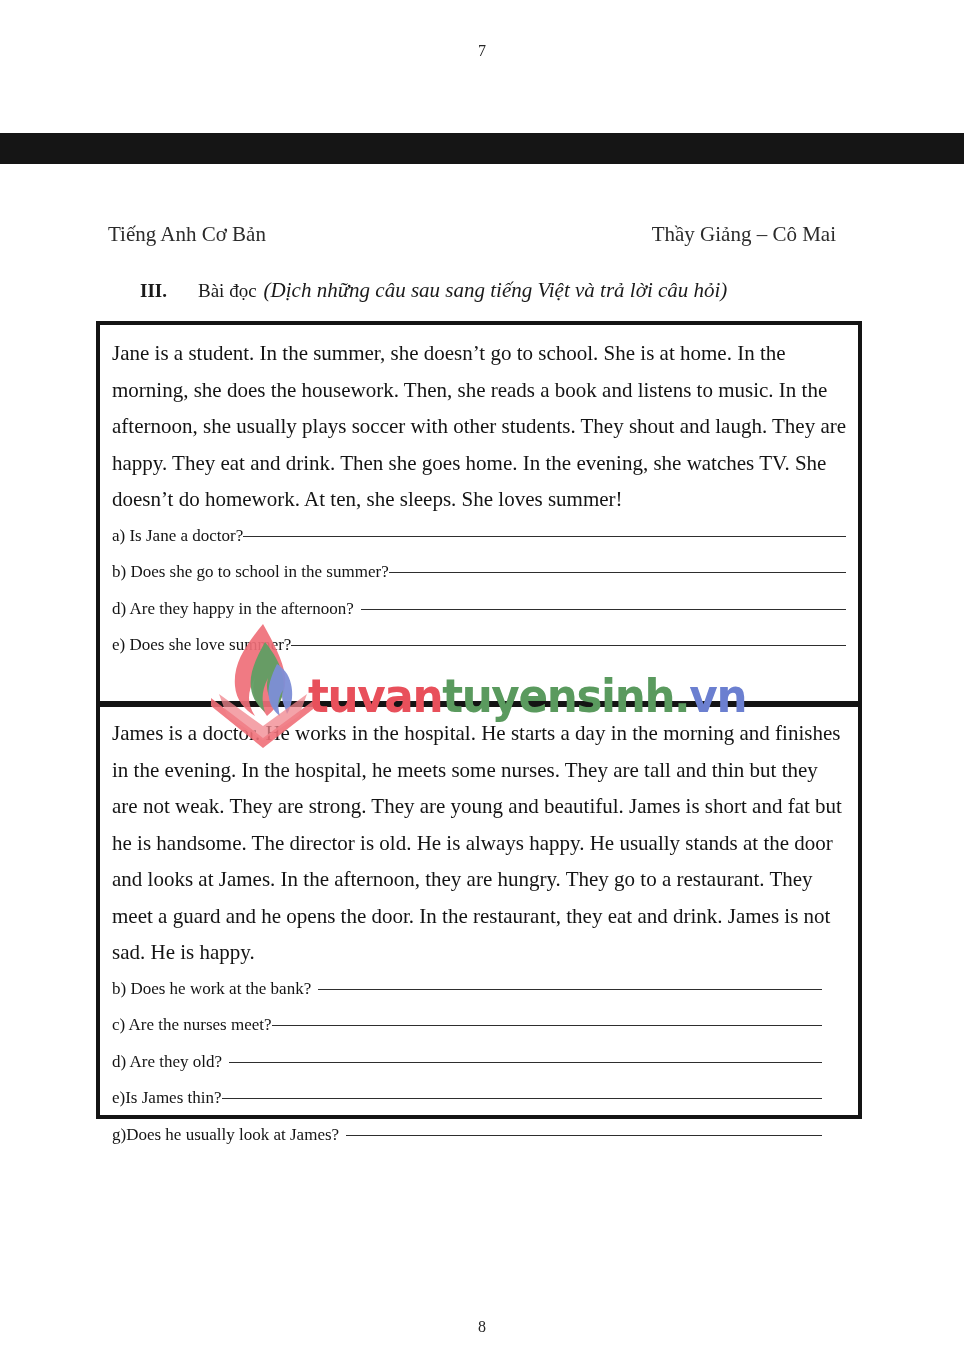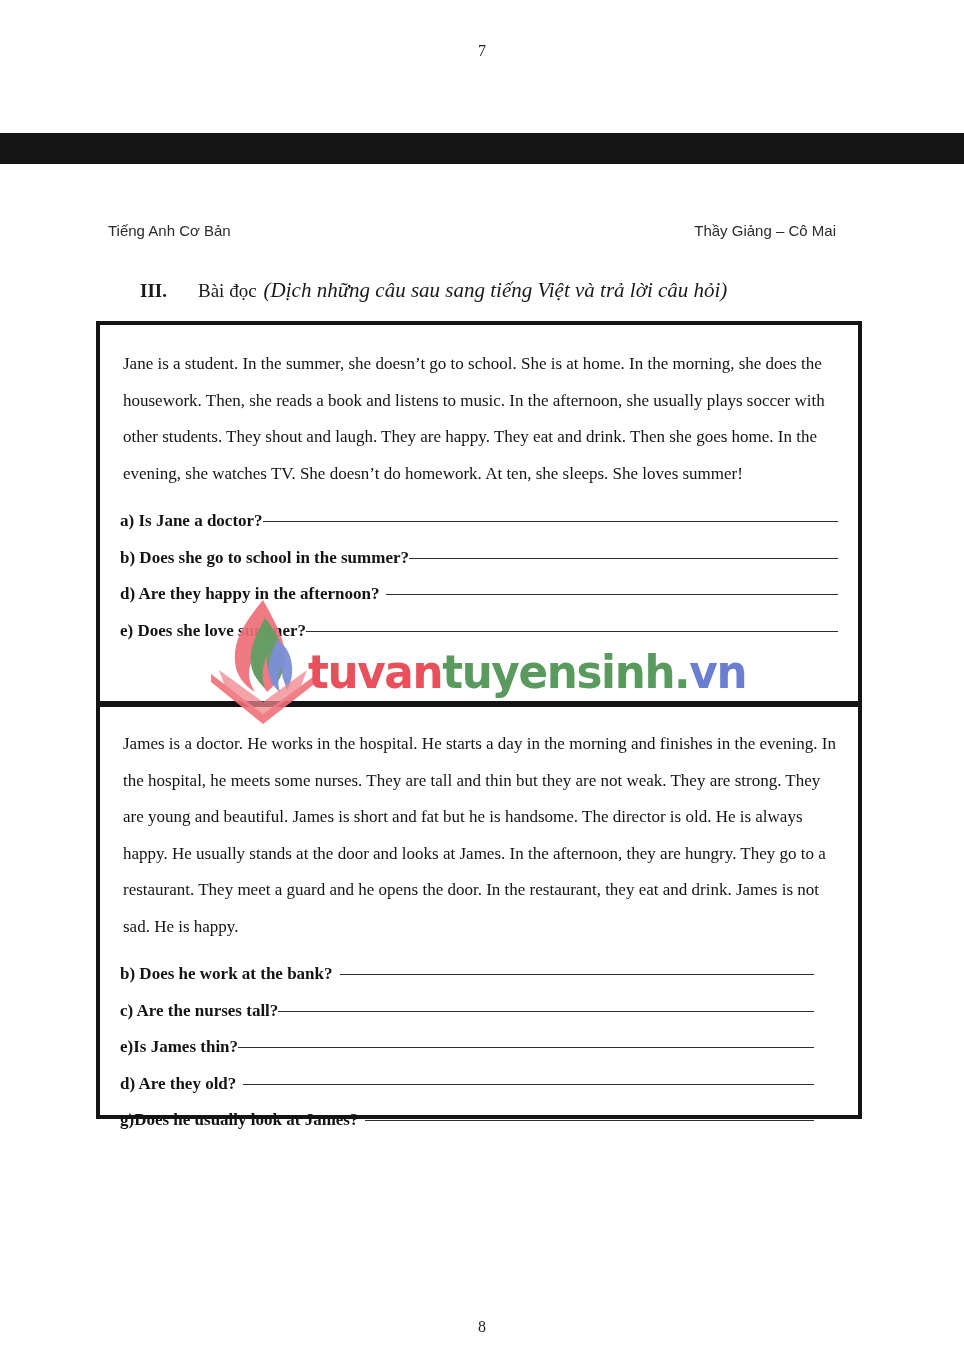--- a/index.html
+++ b/index.html
@@ -55,8 +55,8 @@
     top: 222px;
     width: 728px;
     height: 24px;
-    font-family: Liberation Sans, sans-serif;
-    font-size: 15px;
+    font-family: Liberation Serif, serif;
+    font-size: 21px;
     color: #2b2b2b;
     display: flex;
     justify-content: space-between;

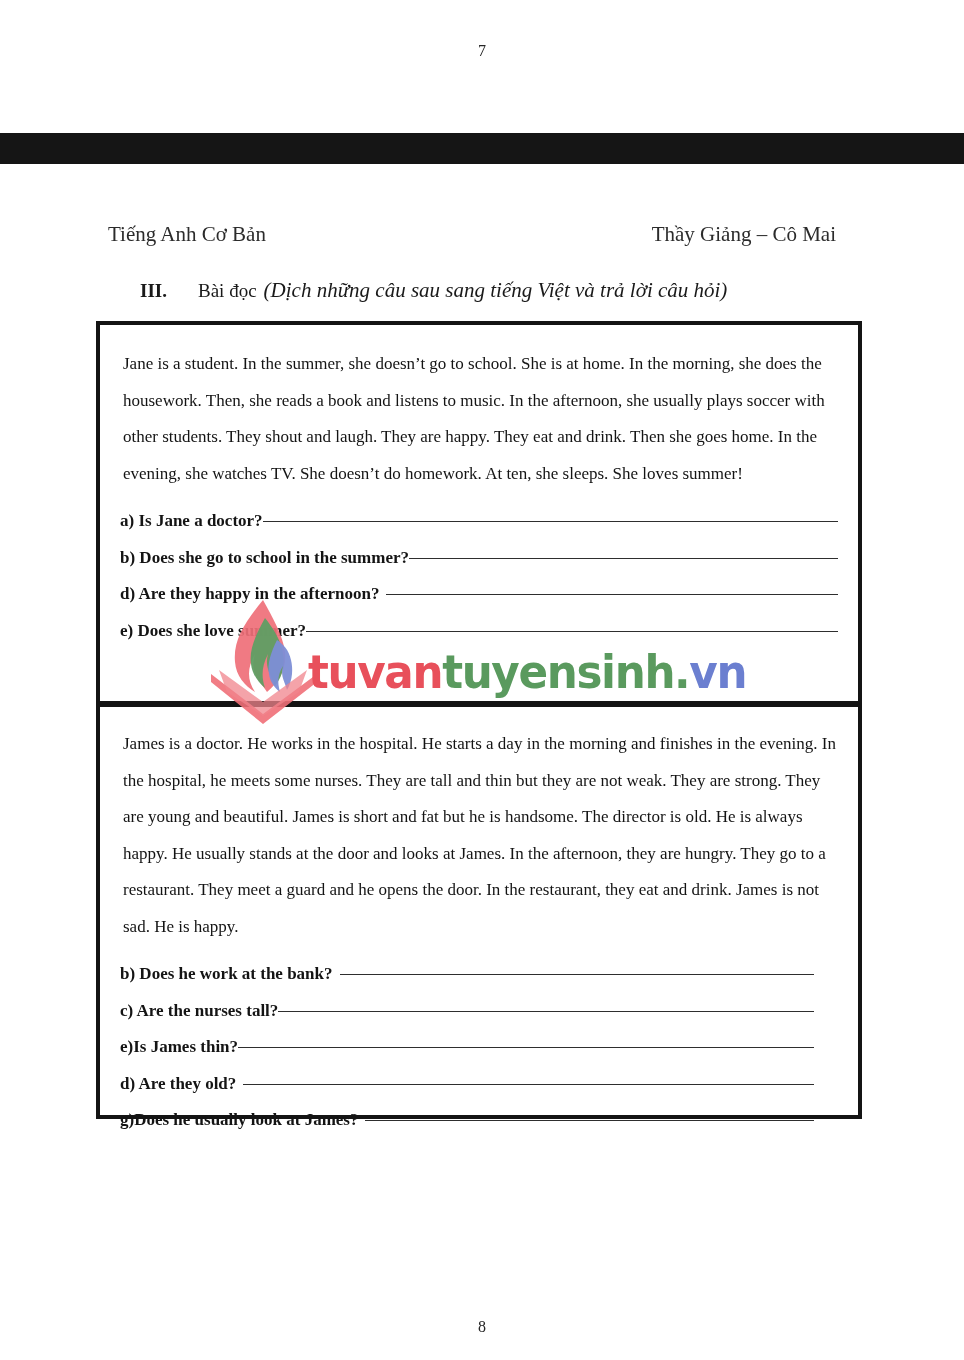--- a/index.html
+++ b/index.html
@@ -111,10 +111,10 @@
   #box-2 { top: 701px; height: 418px; }
 
   .passage-text {
-    font-size: 17px;
+    font-size: 21px;
     line-height: 36.5px;
     text-align: left;
-    margin: 11px;
+    margin: 0;
     color: #141414;
   }
 

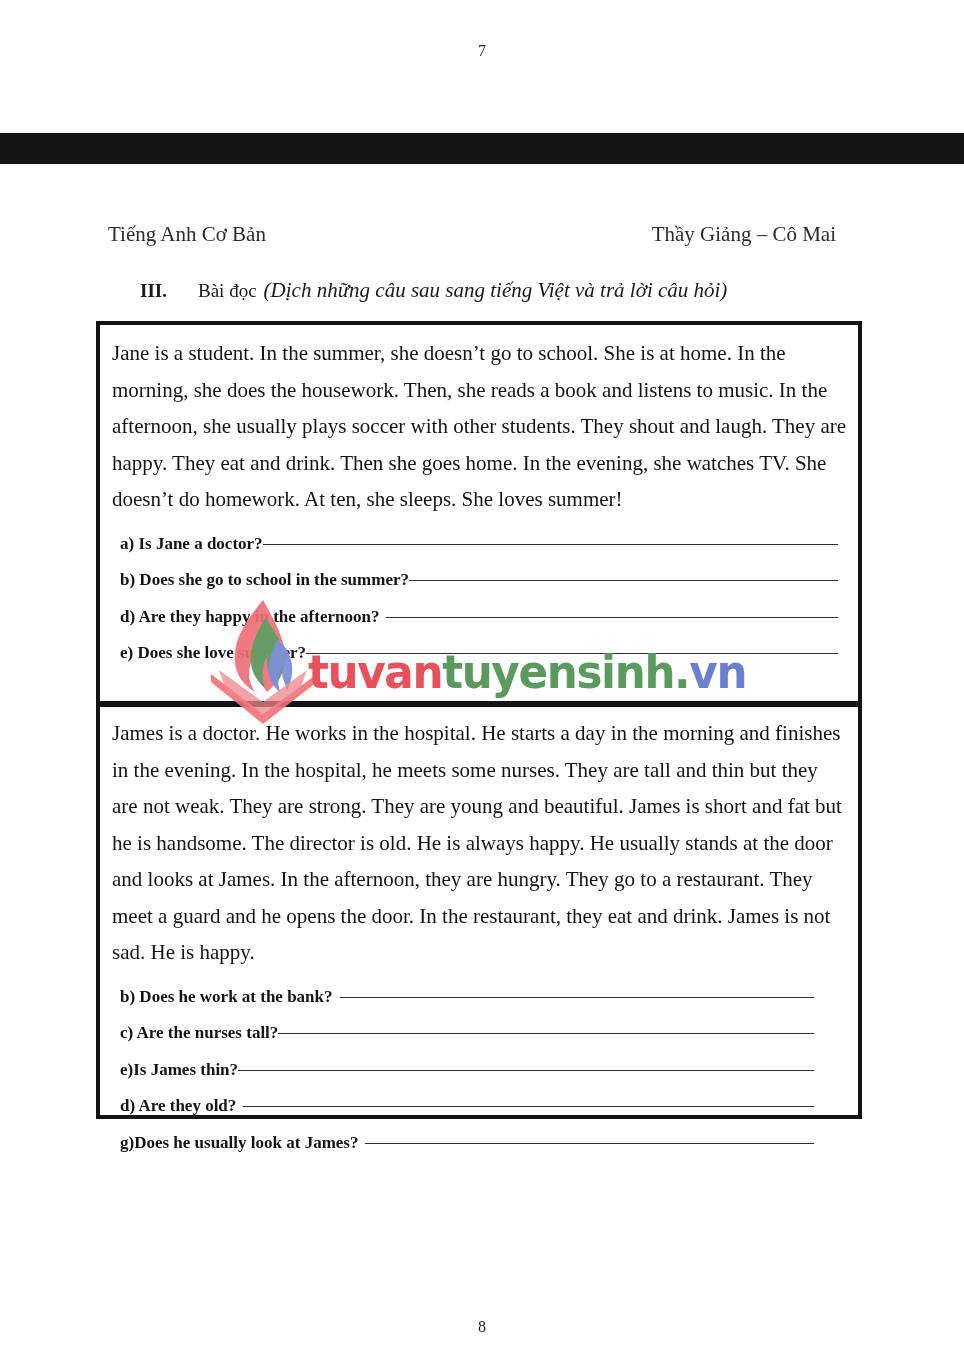--- a/index.html
+++ b/index.html
@@ -118,7 +118,7 @@
     color: #141414;
   }
 
-  .qlist { margin: 8px; padding: 0; list-style: none; font-weight: bold; }
+  .qlist { margin: 0; padding: 0; list-style: none; }
   .qrow {
     font-size: 17px;
     line-height: 36.5px;

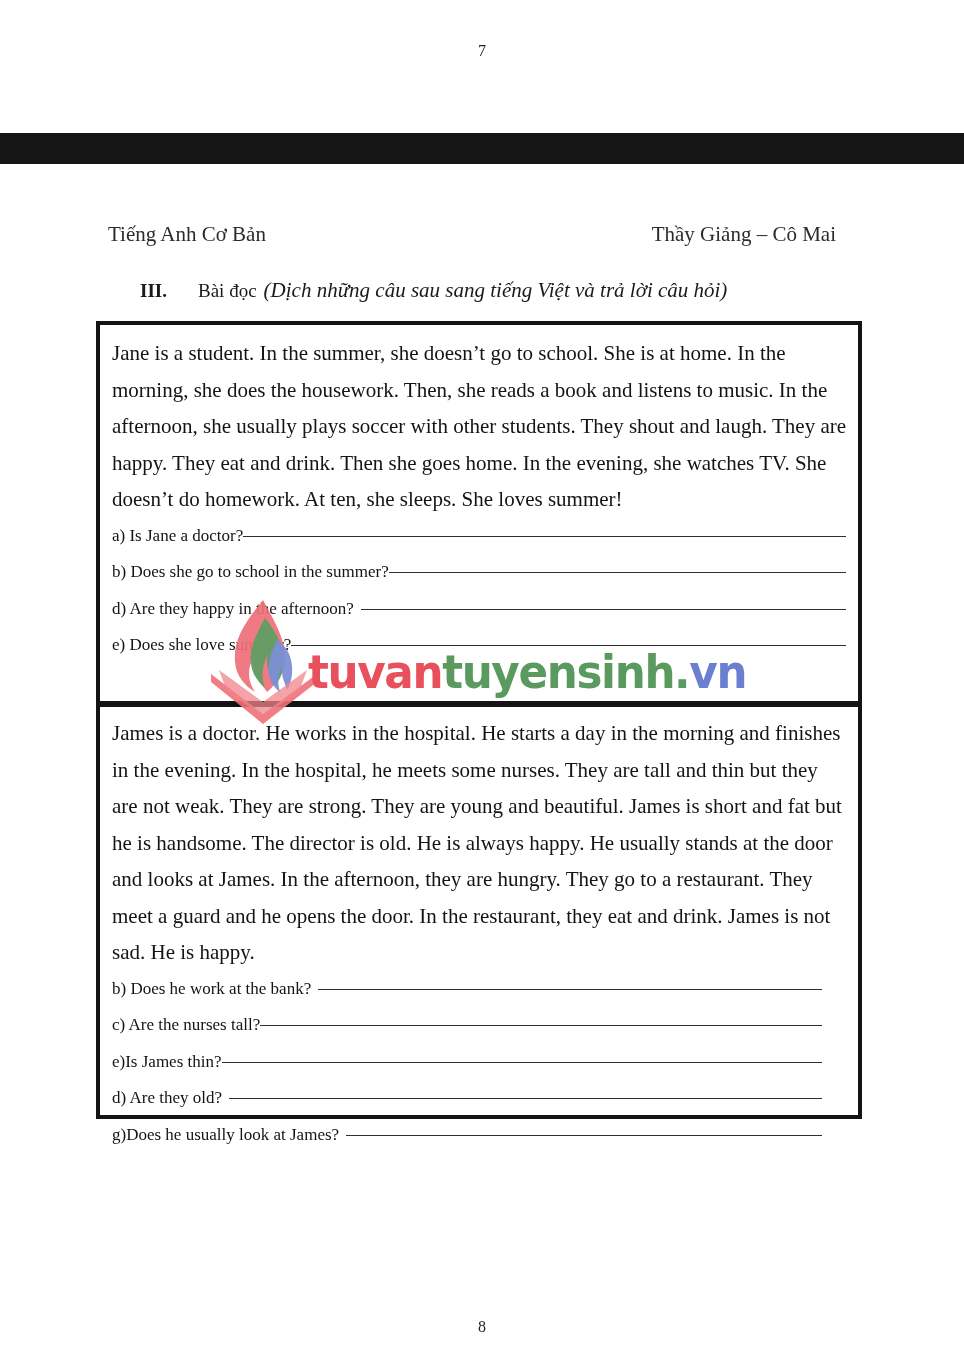--- a/index.html
+++ b/index.html
@@ -148,7 +148,7 @@
   .watermark {
     position: absolute;
     left: 205px;
-    top: 596px;
+    top: 620px;
     width: 490px;
     height: 128px;
     pointer-events: none;

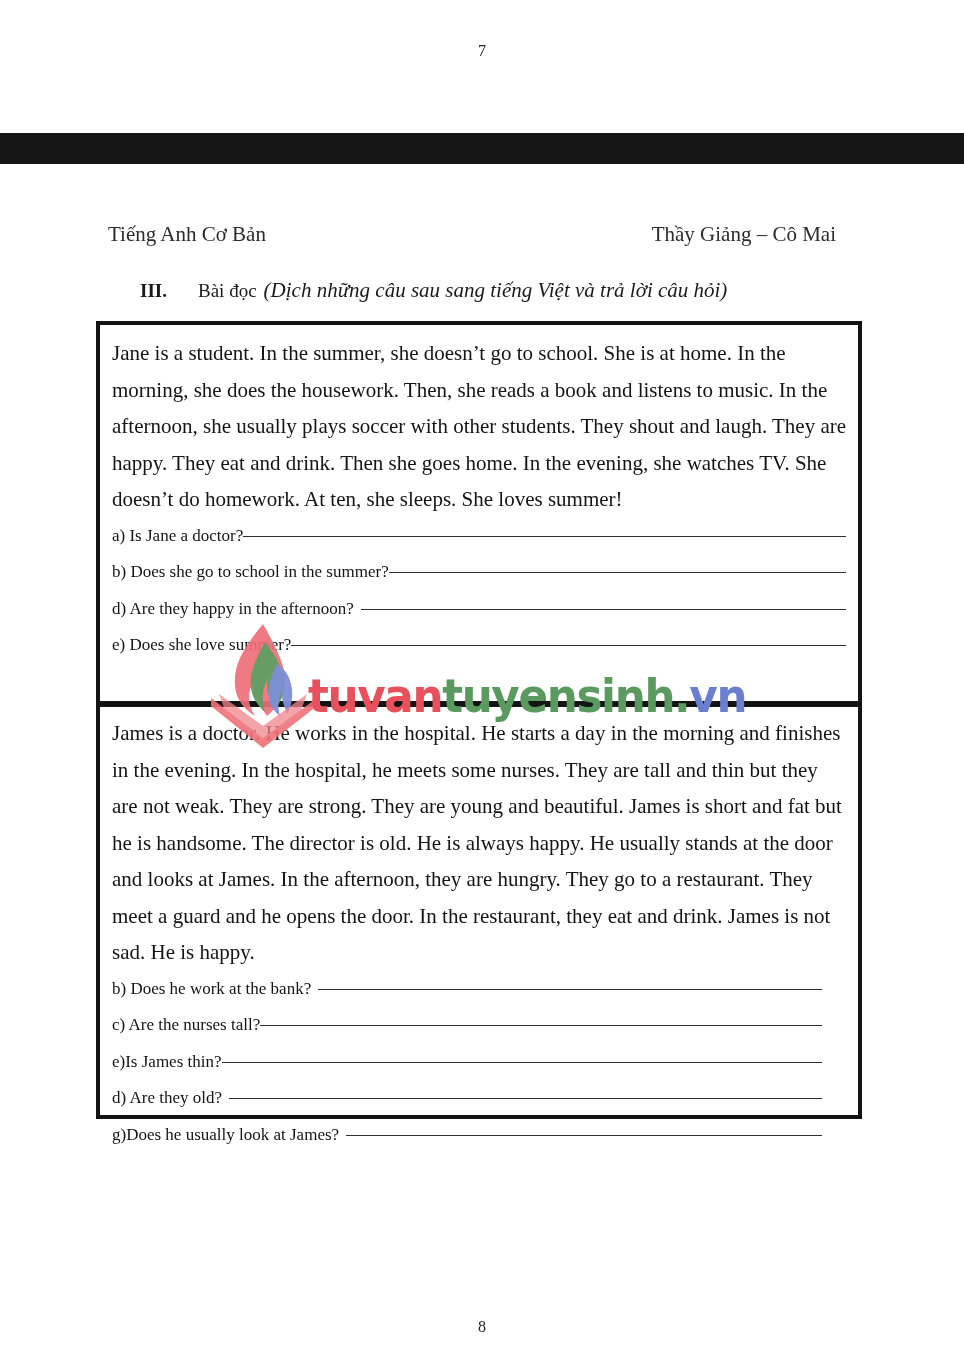--- a/index.html
+++ b/index.html
@@ -243,7 +243,7 @@
           <span class="qrule"></span>
         </li>
         <li class="qrow">
-          <span class="qtext">c) Are the nurses tall?</span>
+          <span class="qtext">c) Are the nurses meet?</span>
           <span class="qrule"></span>
         </li>
         <li class="qrow">

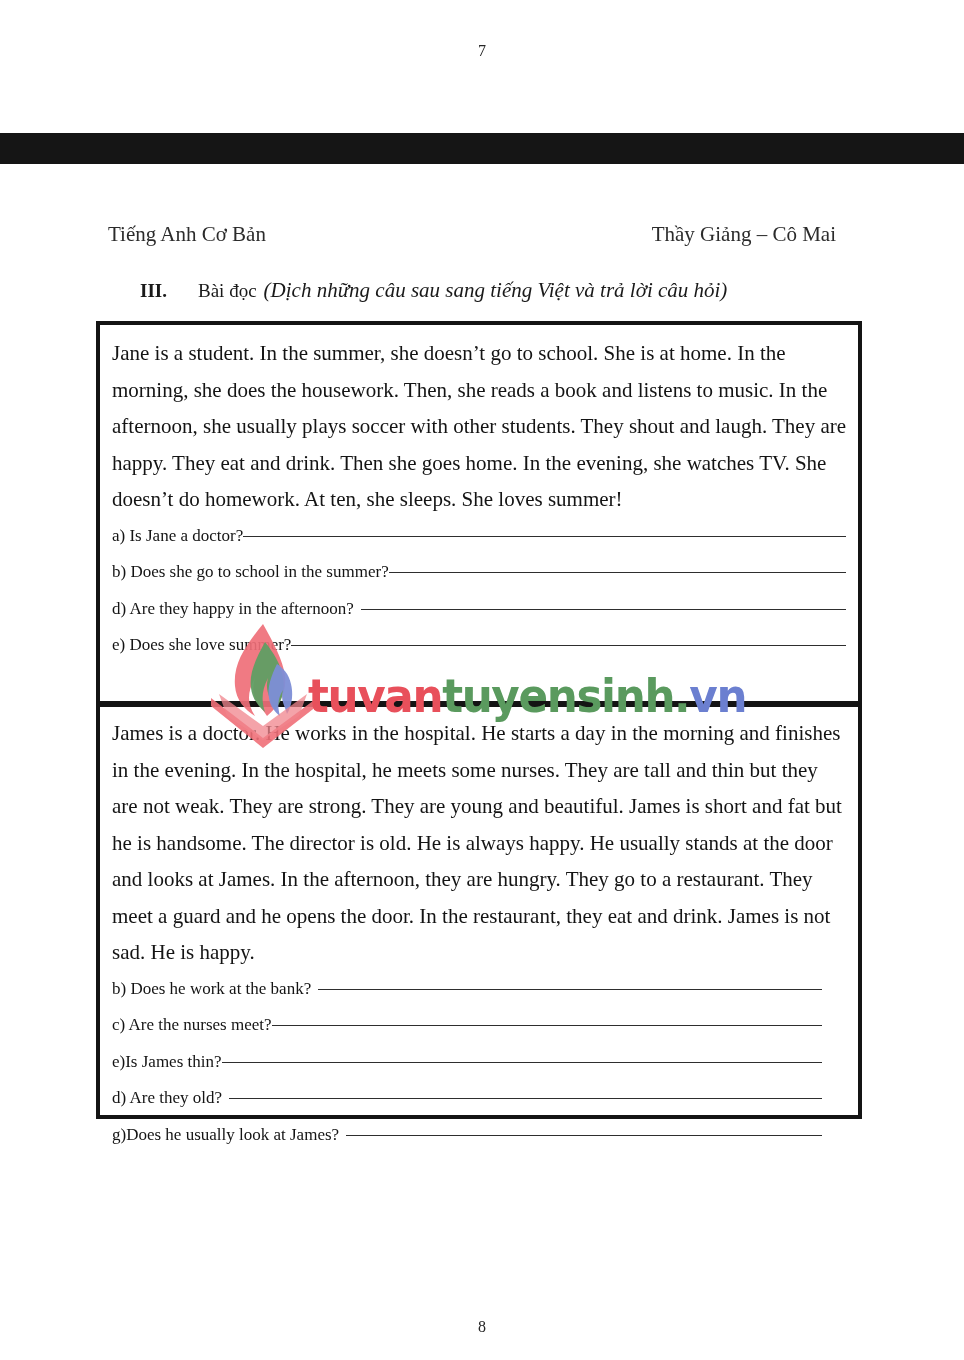--- a/index.html
+++ b/index.html
@@ -246,12 +246,12 @@
           <span class="qtext">c) Are the nurses meet?</span>
           <span class="qrule"></span>
         </li>
+        <li class="qrow gap-sm">
+          <span class="qtext">d) Are they old?</span>
+          <span class="qrule"></span>
+        </li>
         <li class="qrow">
           <span class="qtext">e)Is James thin?</span>
-          <span class="qrule"></span>
-        </li>
-        <li class="qrow gap-sm">
-          <span class="qtext">d) Are they old?</span>
           <span class="qrule"></span>
         </li>
         <li class="qrow gap-sm">

